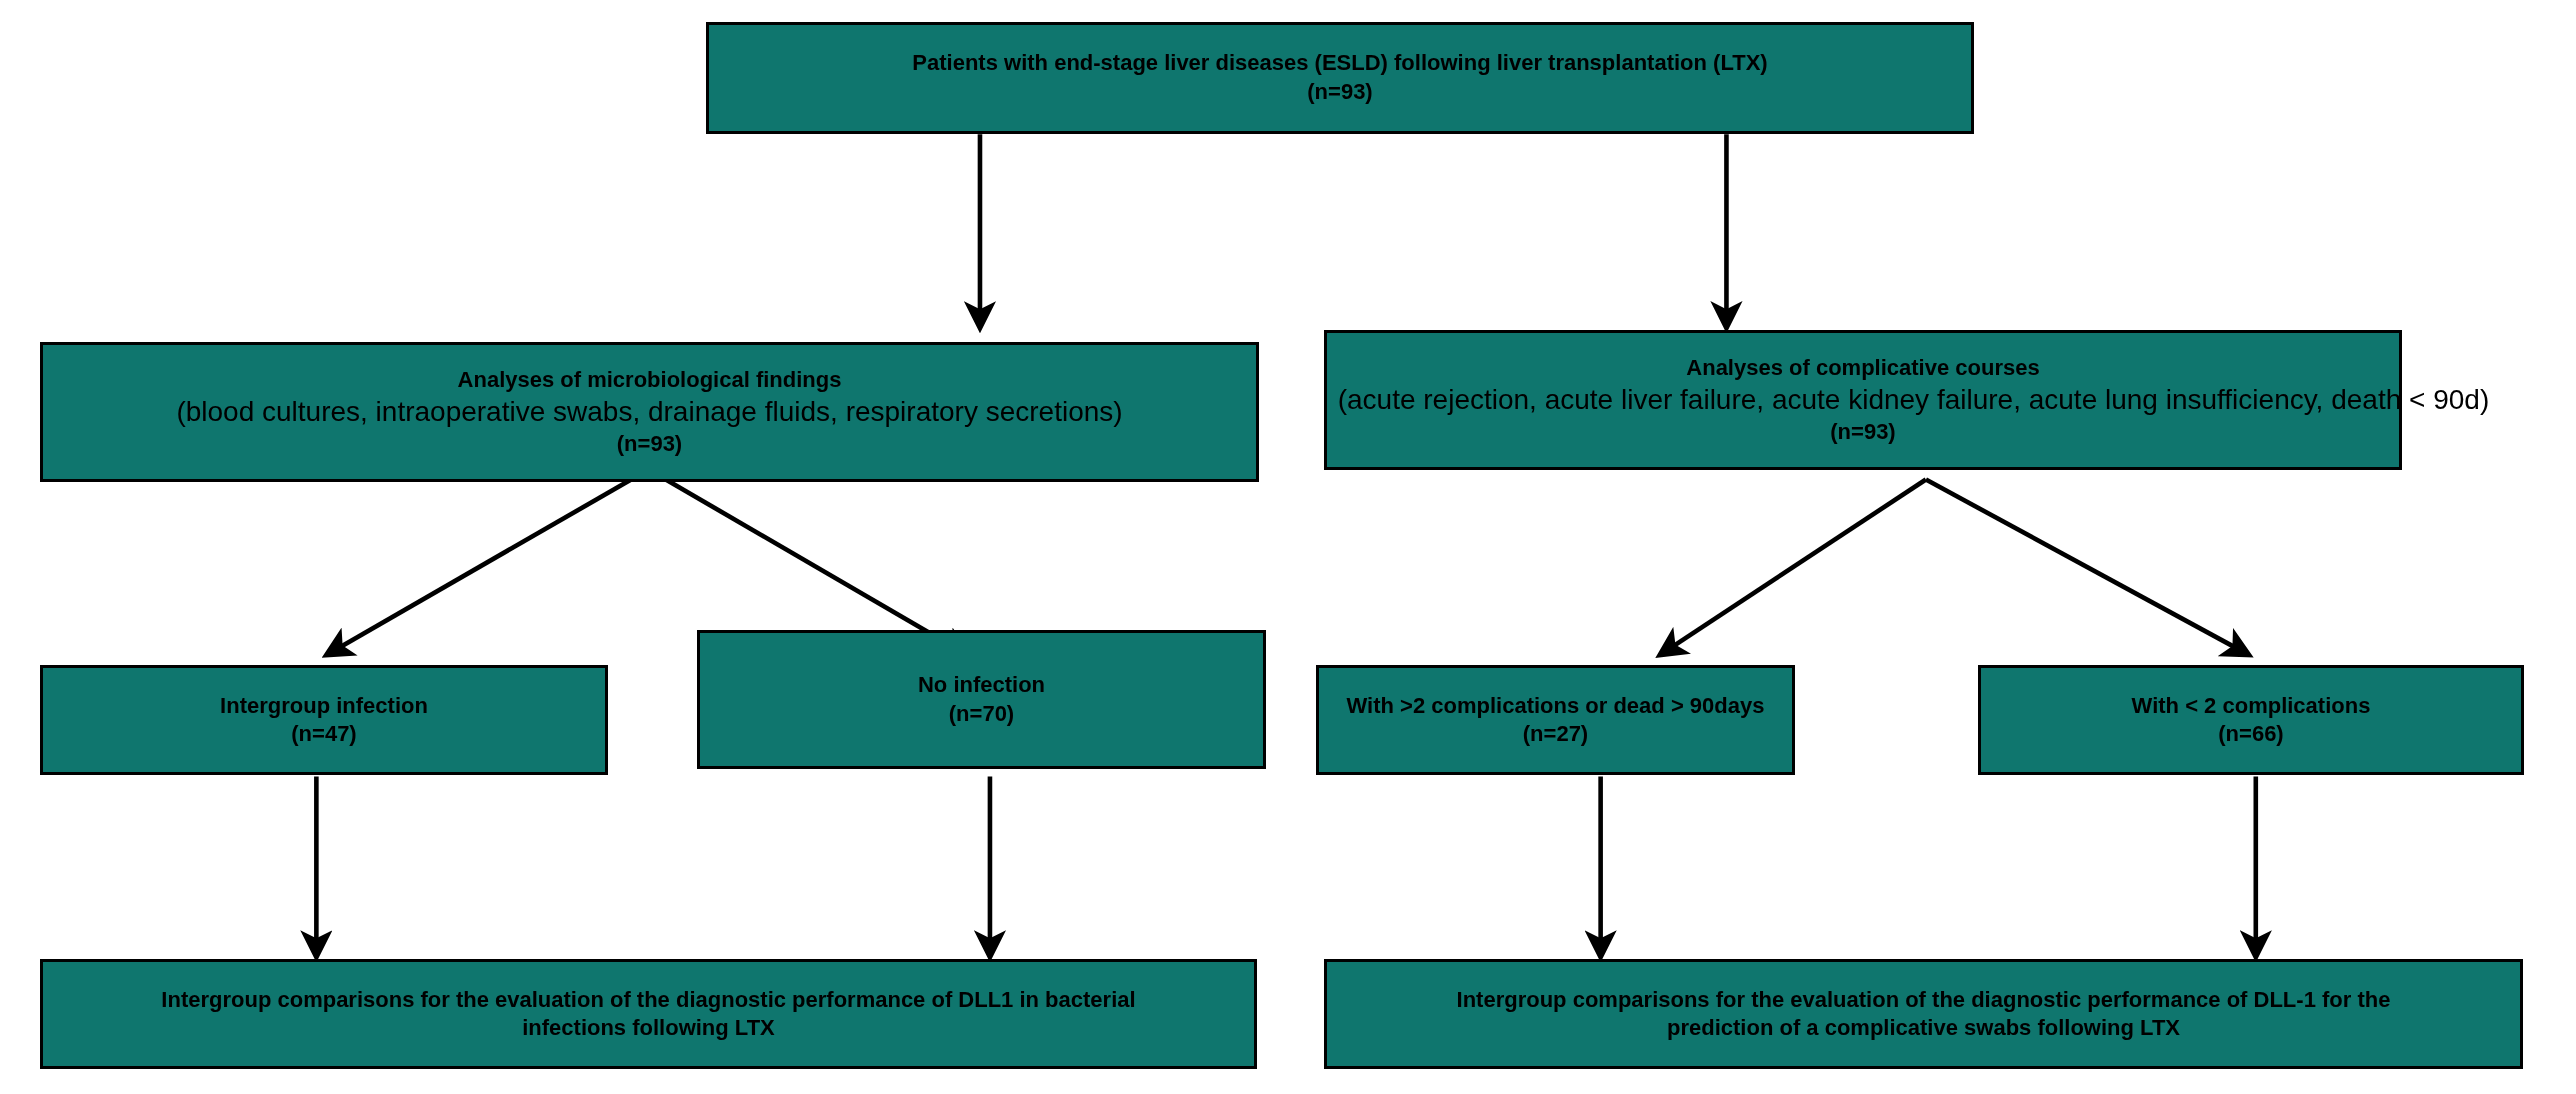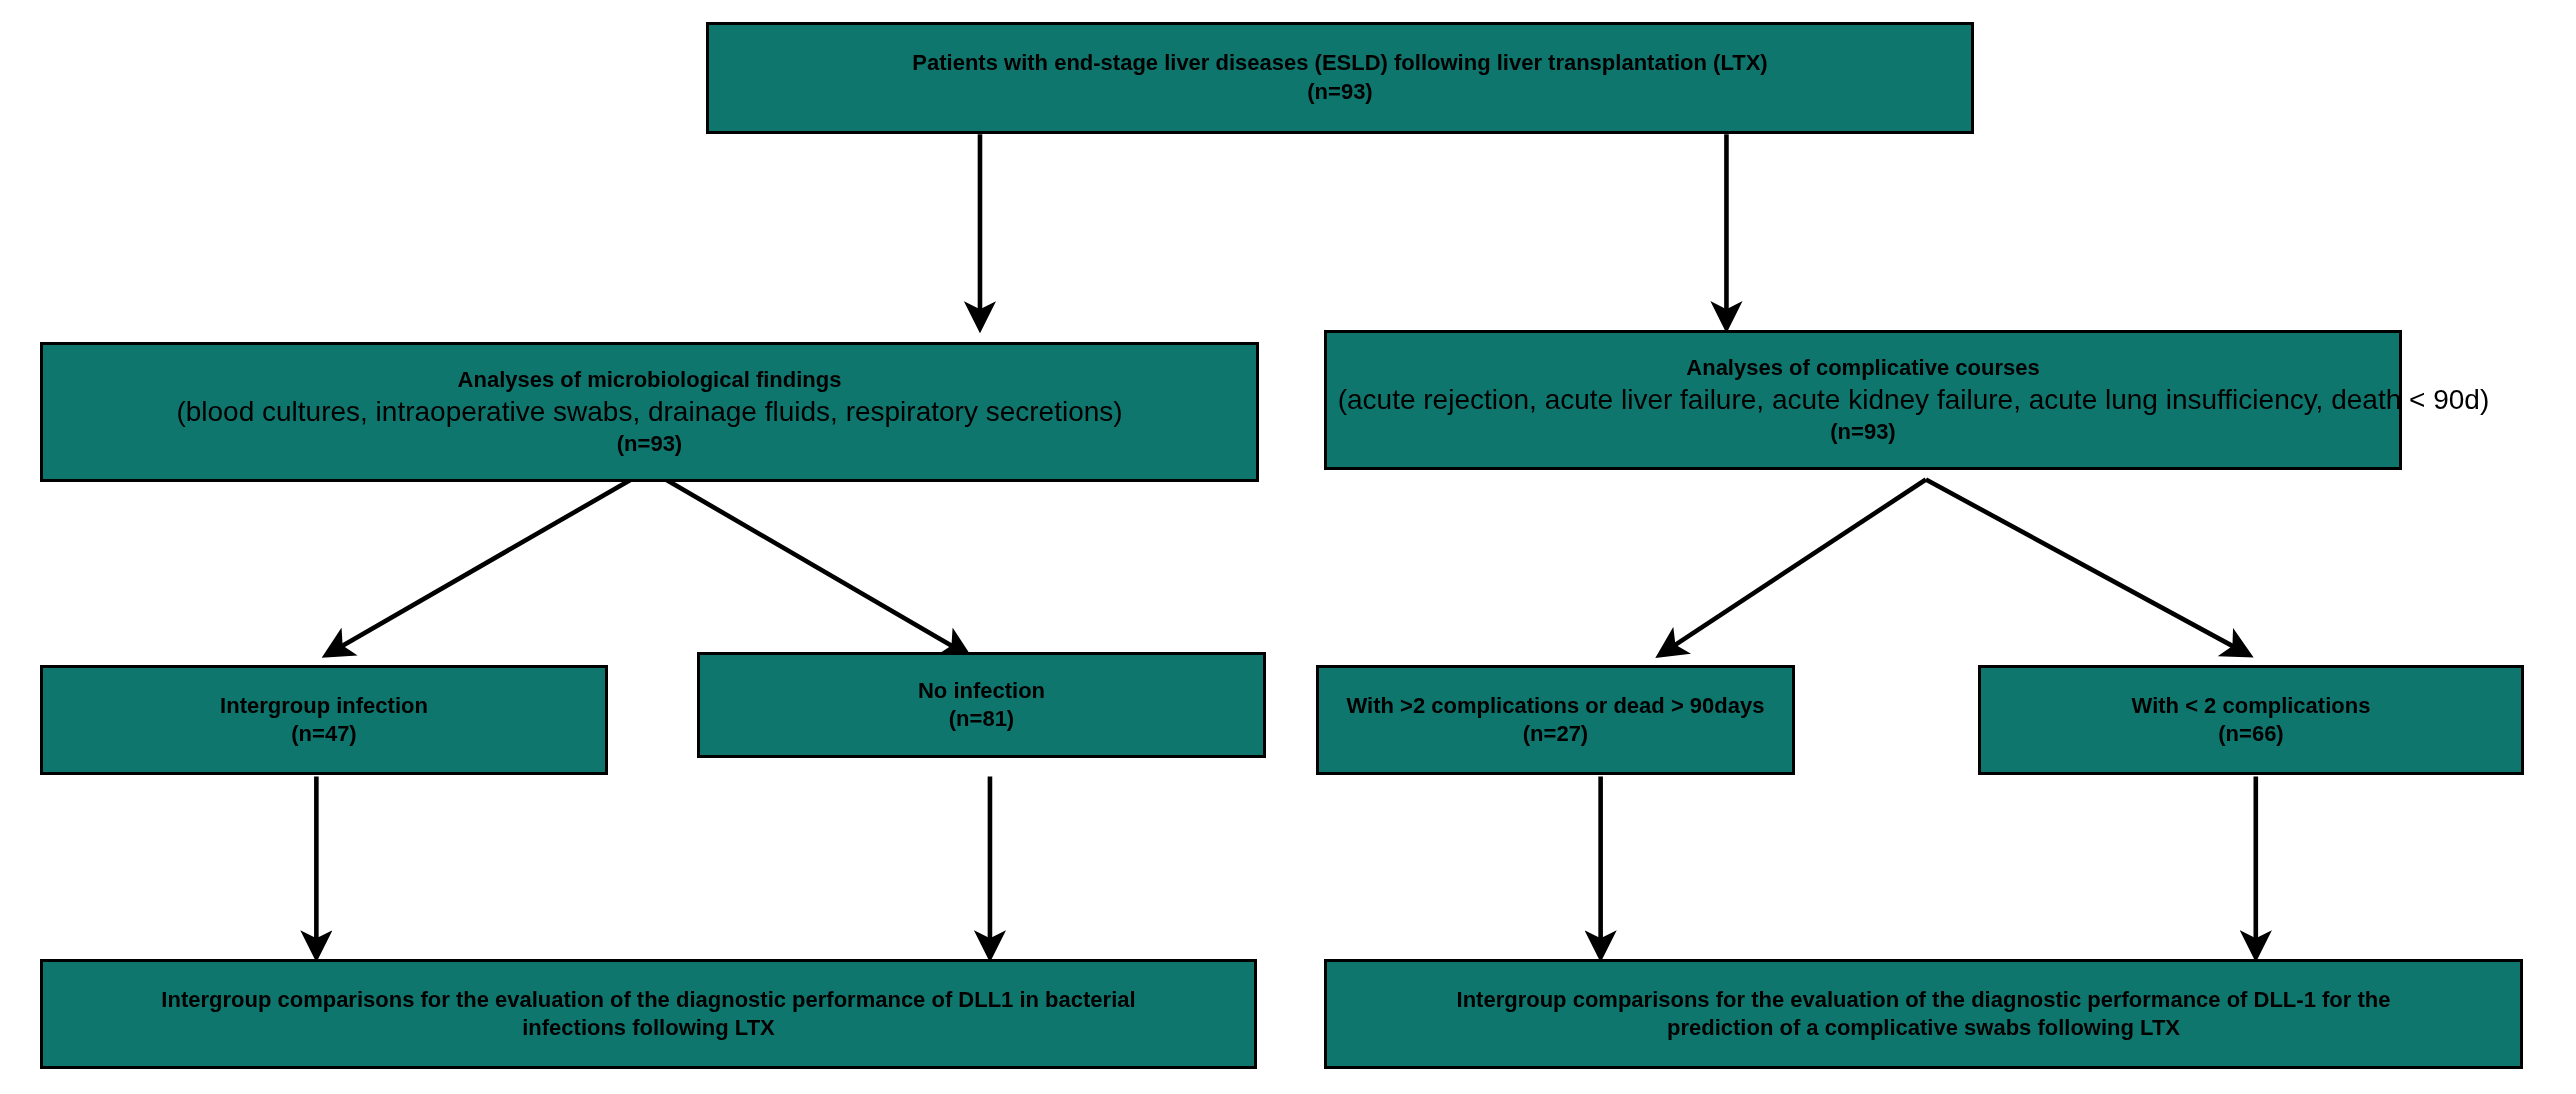--- a/index.html
+++ b/index.html
@@ -99,7 +99,7 @@
     <span class="line count">(n=47)</span>
   </div>
 
-  <div class="node" style="left:697px; top:652px; width:569px; height:106px;">
+  <div class="node" style="left:697px; top:630px; width:569px; height:139px;">
     <span class="line bold">No infection</span>
     <span class="line count">(n=81)</span>
   </div>

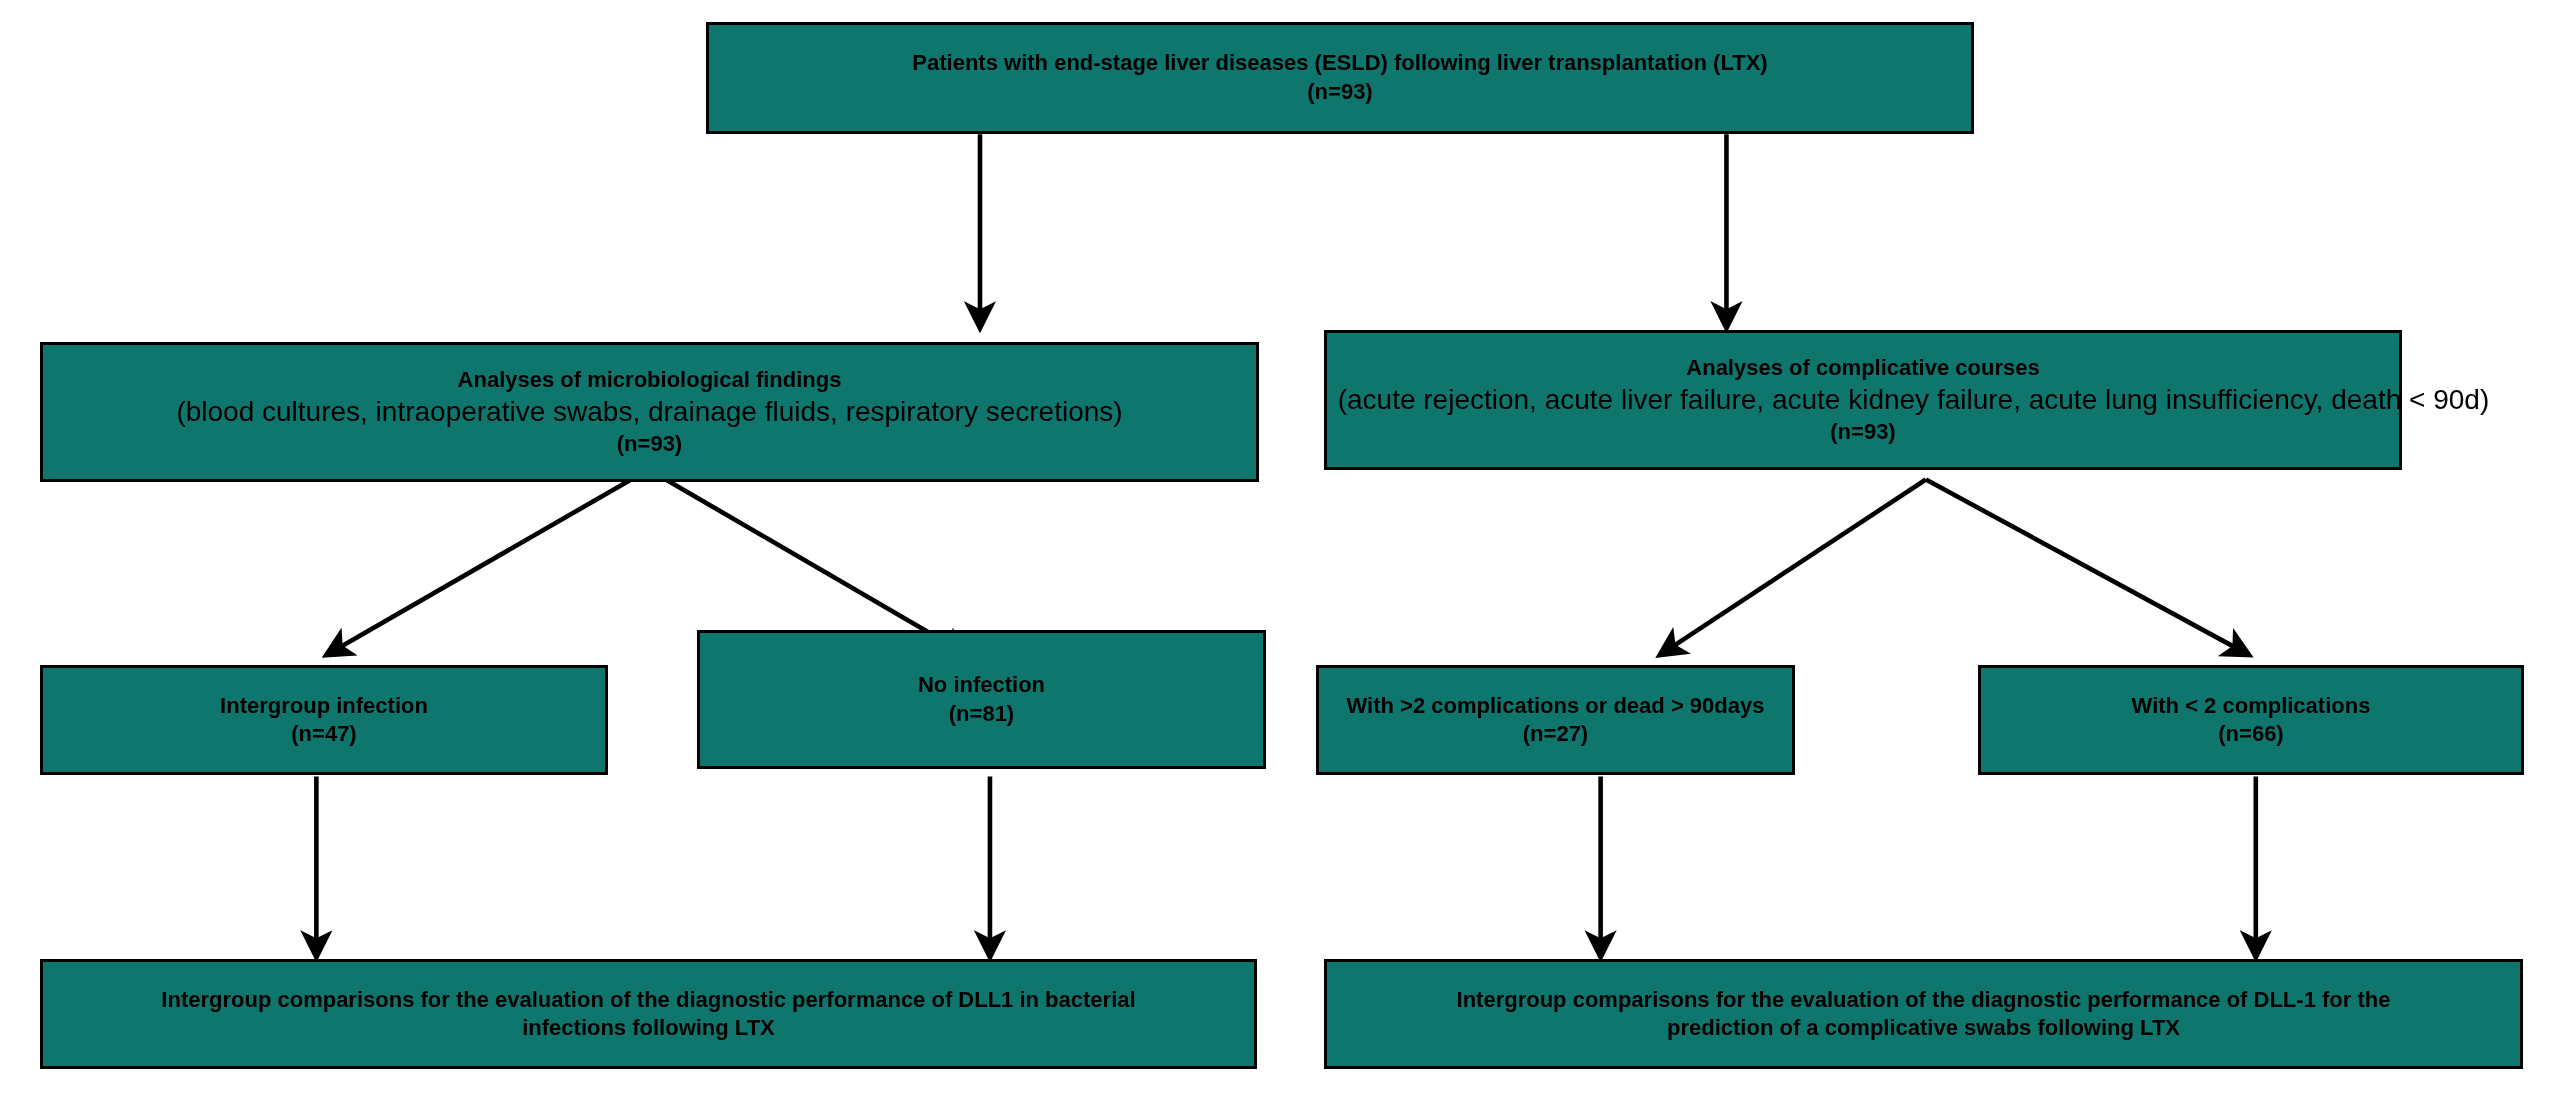--- a/index.html
+++ b/index.html
@@ -101,7 +101,7 @@
 
   <div class="node" style="left:697px; top:630px; width:569px; height:139px;">
     <span class="line bold">No infection</span>
-    <span class="line count">(n=81)</span>
+    <span class="line count">(n=70)</span>
   </div>
 
   <div class="node" style="left:1316px; top:665px; width:479px; height:110px;">

